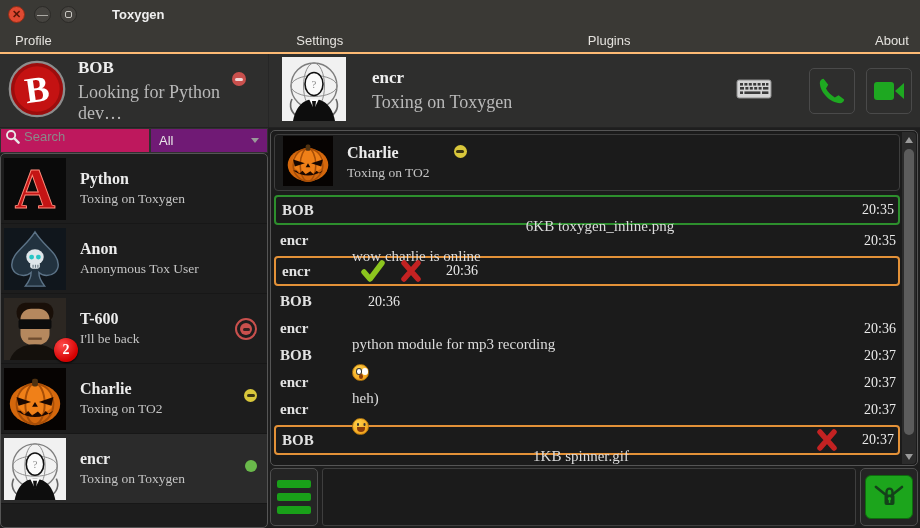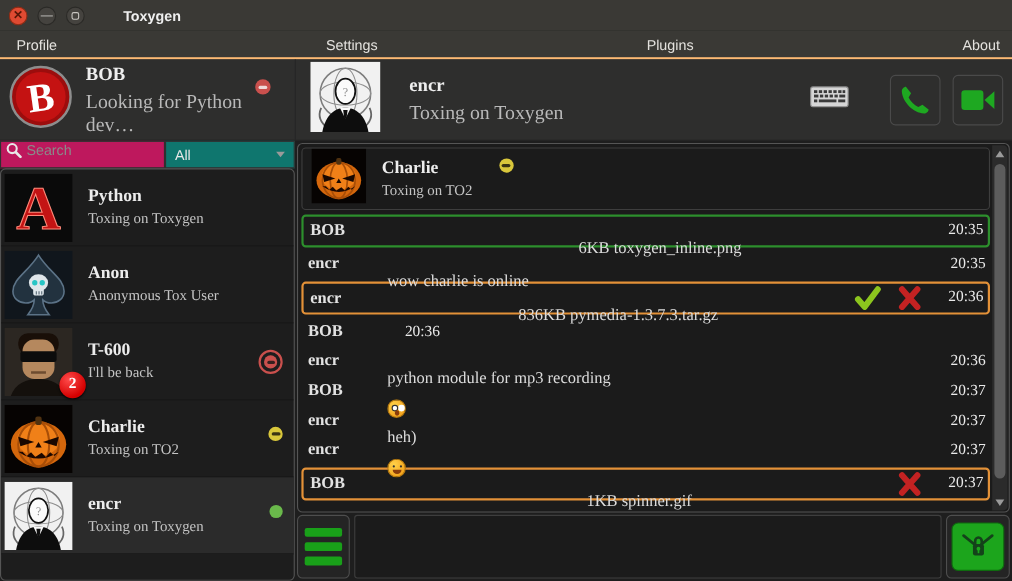--- a/index.html
+++ b/index.html
@@ -46,7 +46,7 @@
   .search-box input { flex:1; background:transparent; border:none; outline:none; color:#ddd;
                       font-size:13px; margin-left:4px; width:100px; }
   .search-box input::placeholder { color:#8a8a8a; }
-  .filter-dd { flex:1; background:#0f766e; border:1px solid #303030; display:flex; align-items:center;
+  .filter-dd { flex:1; background:#701a75; border:1px solid #303030; display:flex; align-items:center;
                padding:0 8px; color:#e8e8e8; font-size:13px; cursor:pointer; }
   .dd-caret { margin-left:auto; width:0; height:0; border-left:4px solid transparent;
               border-right:4px solid transparent; border-top:5px solid #9a9a9a; }

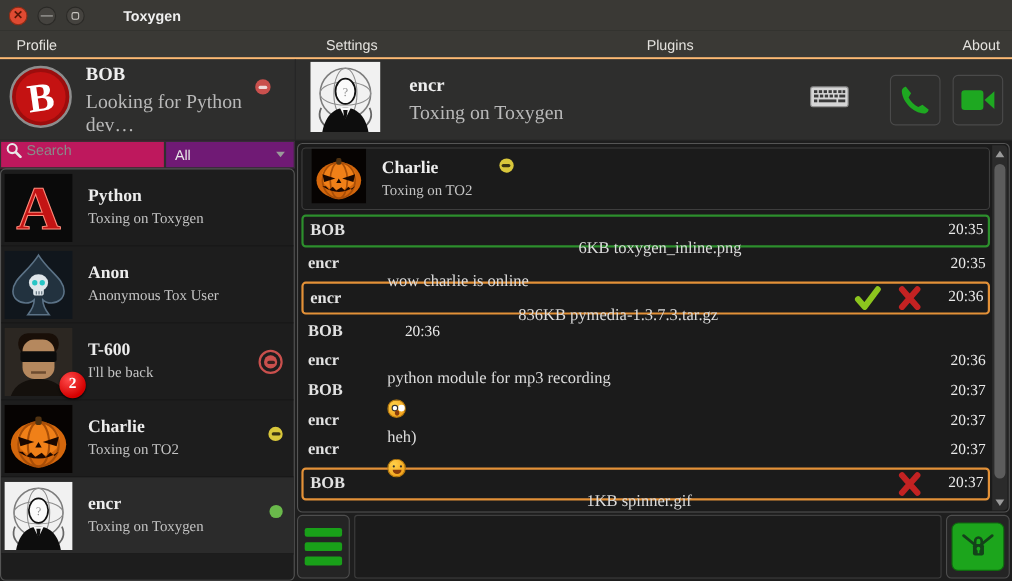--- a/index.html
+++ b/index.html
@@ -368,7 +368,6 @@
             </div>
             <div class="msg-row file pending">
               <span class="msg-sender">encr</span>
-              <span class="msg-text">836KB pymedia-1.3.7.3.tar.gz</span>
               <span class="msg-actions">
                 <span class="msg-action">
                   <svg width="28" height="24" viewBox="0 0 24 24">

